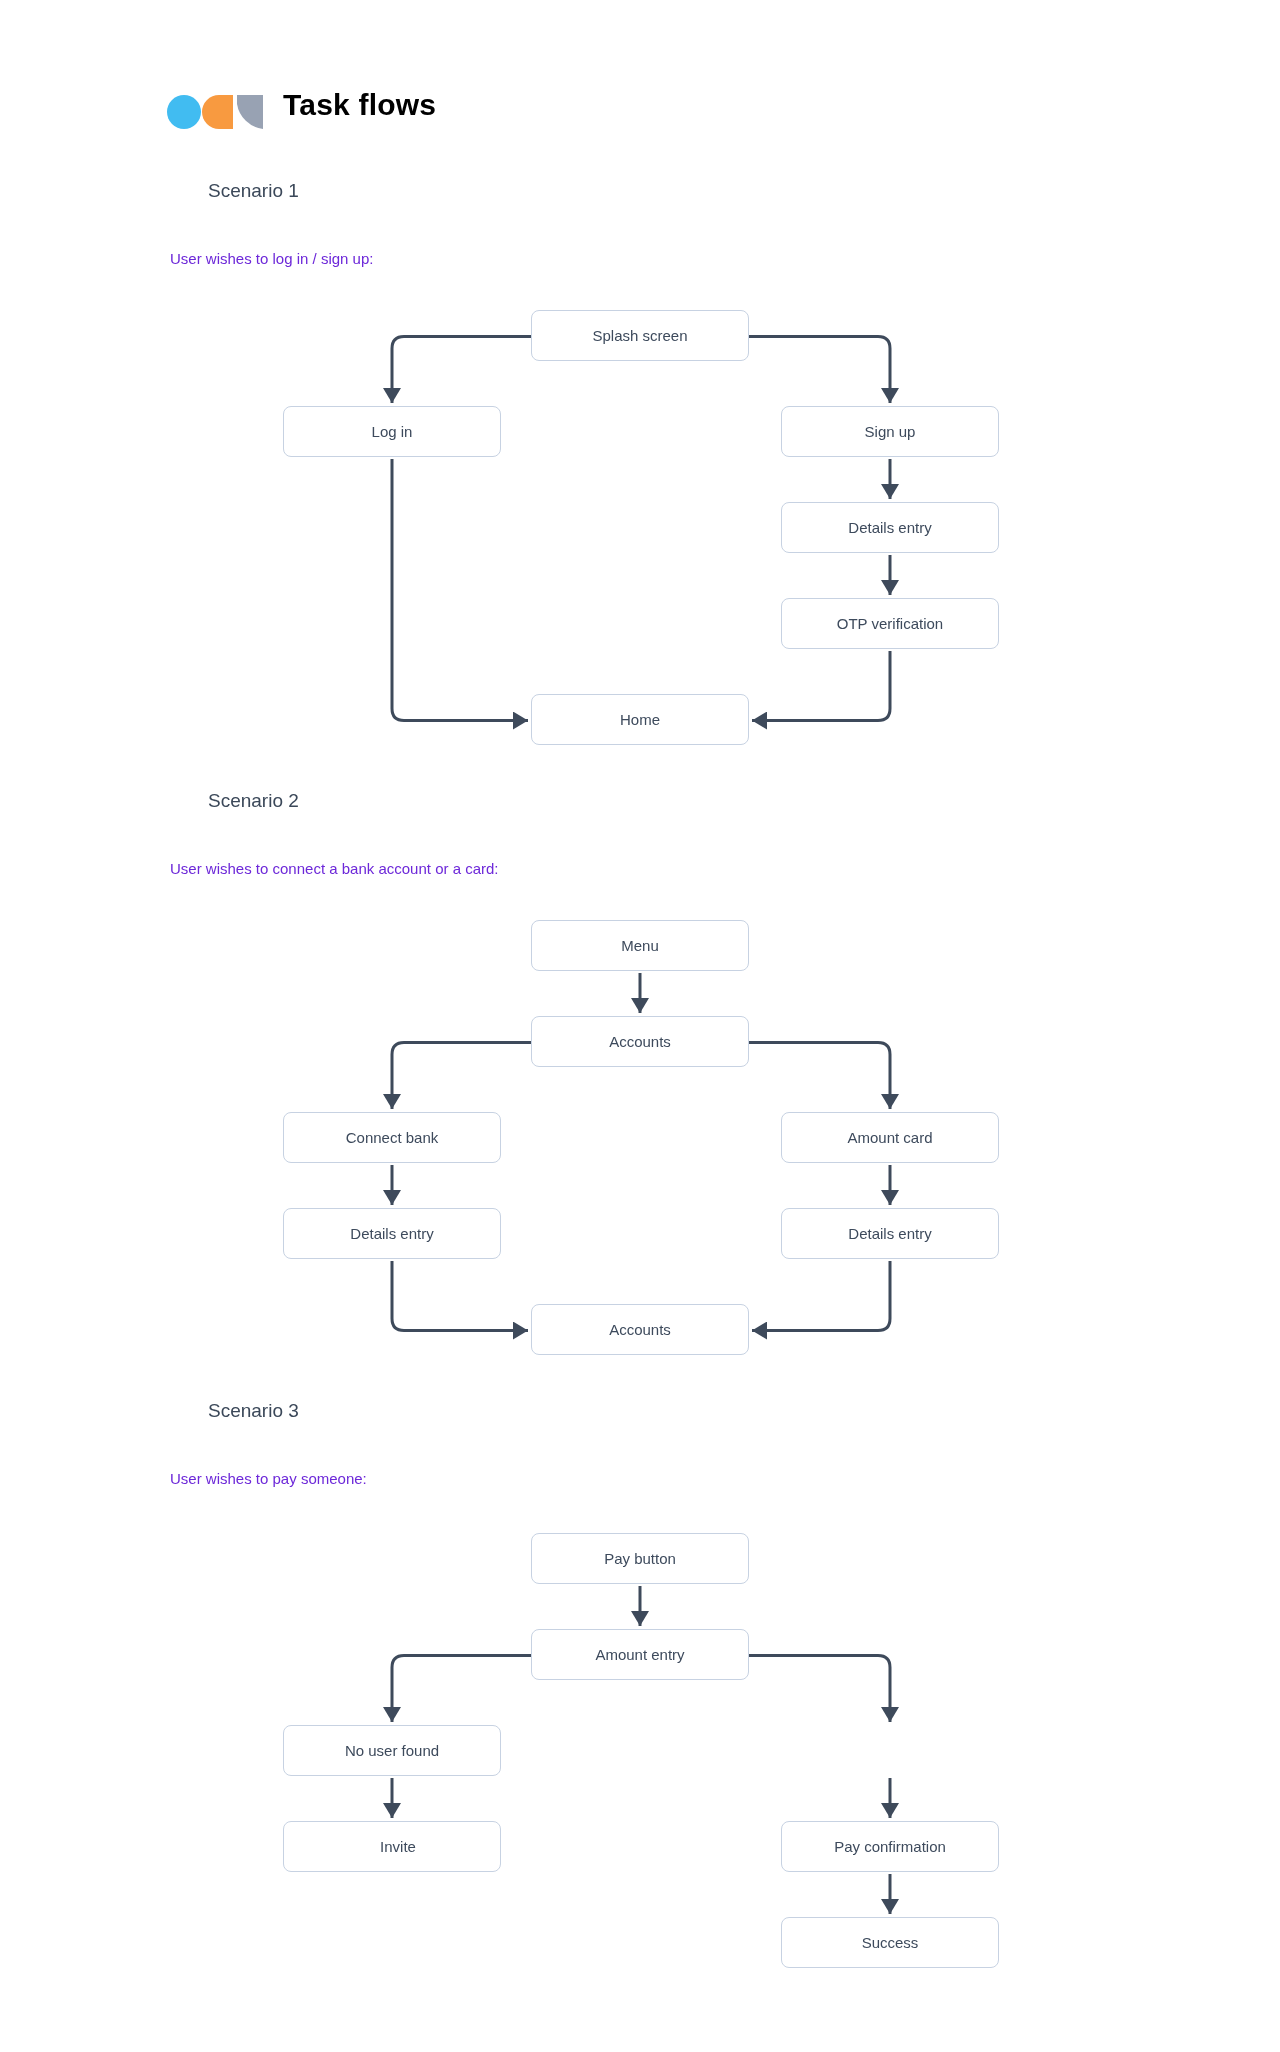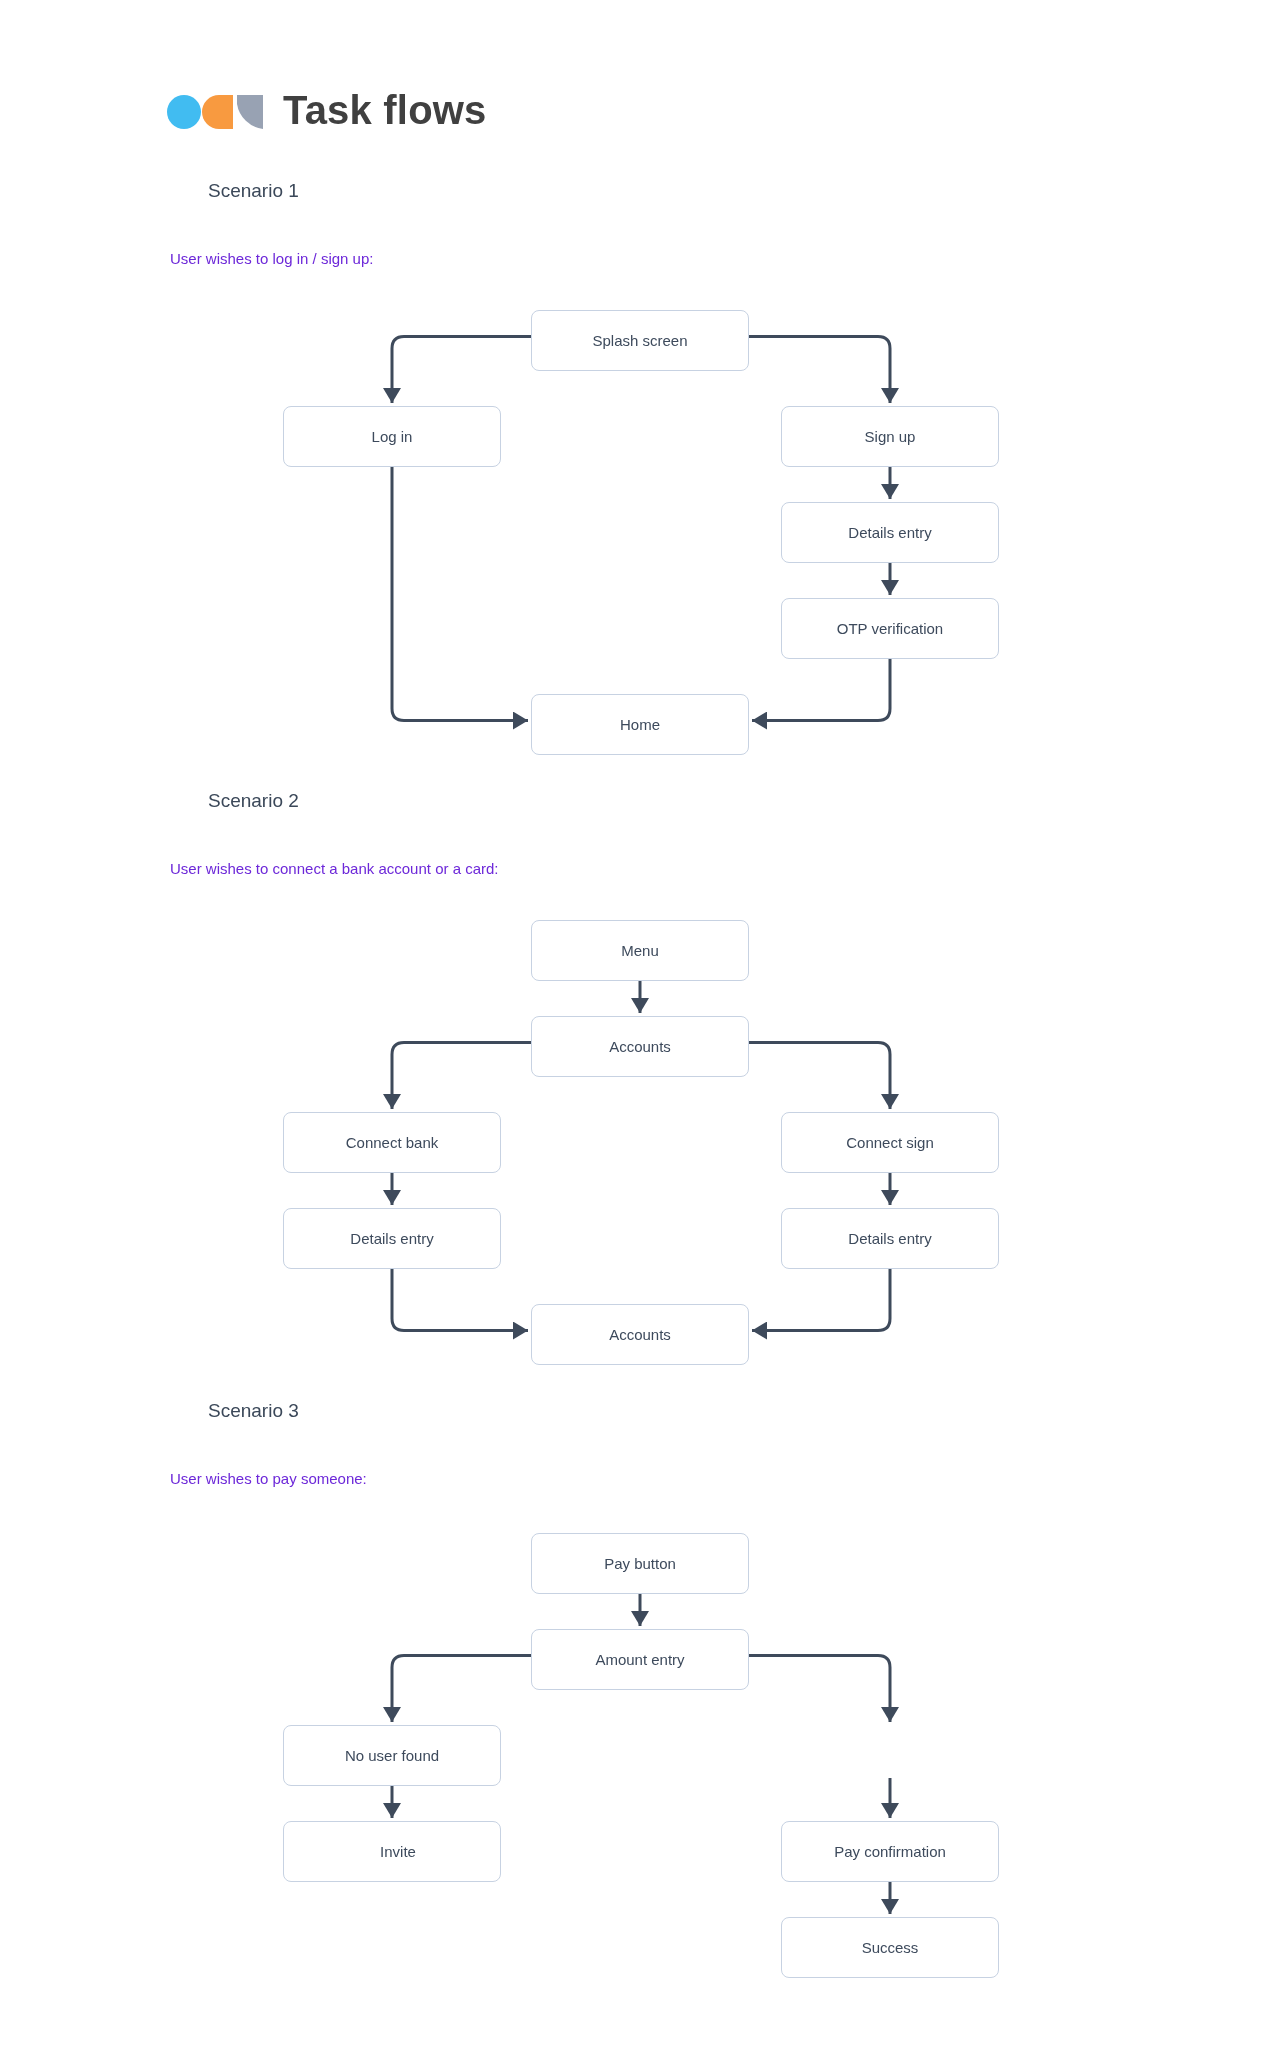--- a/index.html
+++ b/index.html
@@ -14,7 +14,7 @@
   .abs{position:absolute;}
   .page-title{
     left:283px;top:88px;
-    font-size:40px;font-weight:600;color:#404040;letter-spacing:.2px;
+    font-size:30px;font-weight:600;color:#000000;letter-spacing:.2px;
   }
   .scenario-heading{
     left:170px;

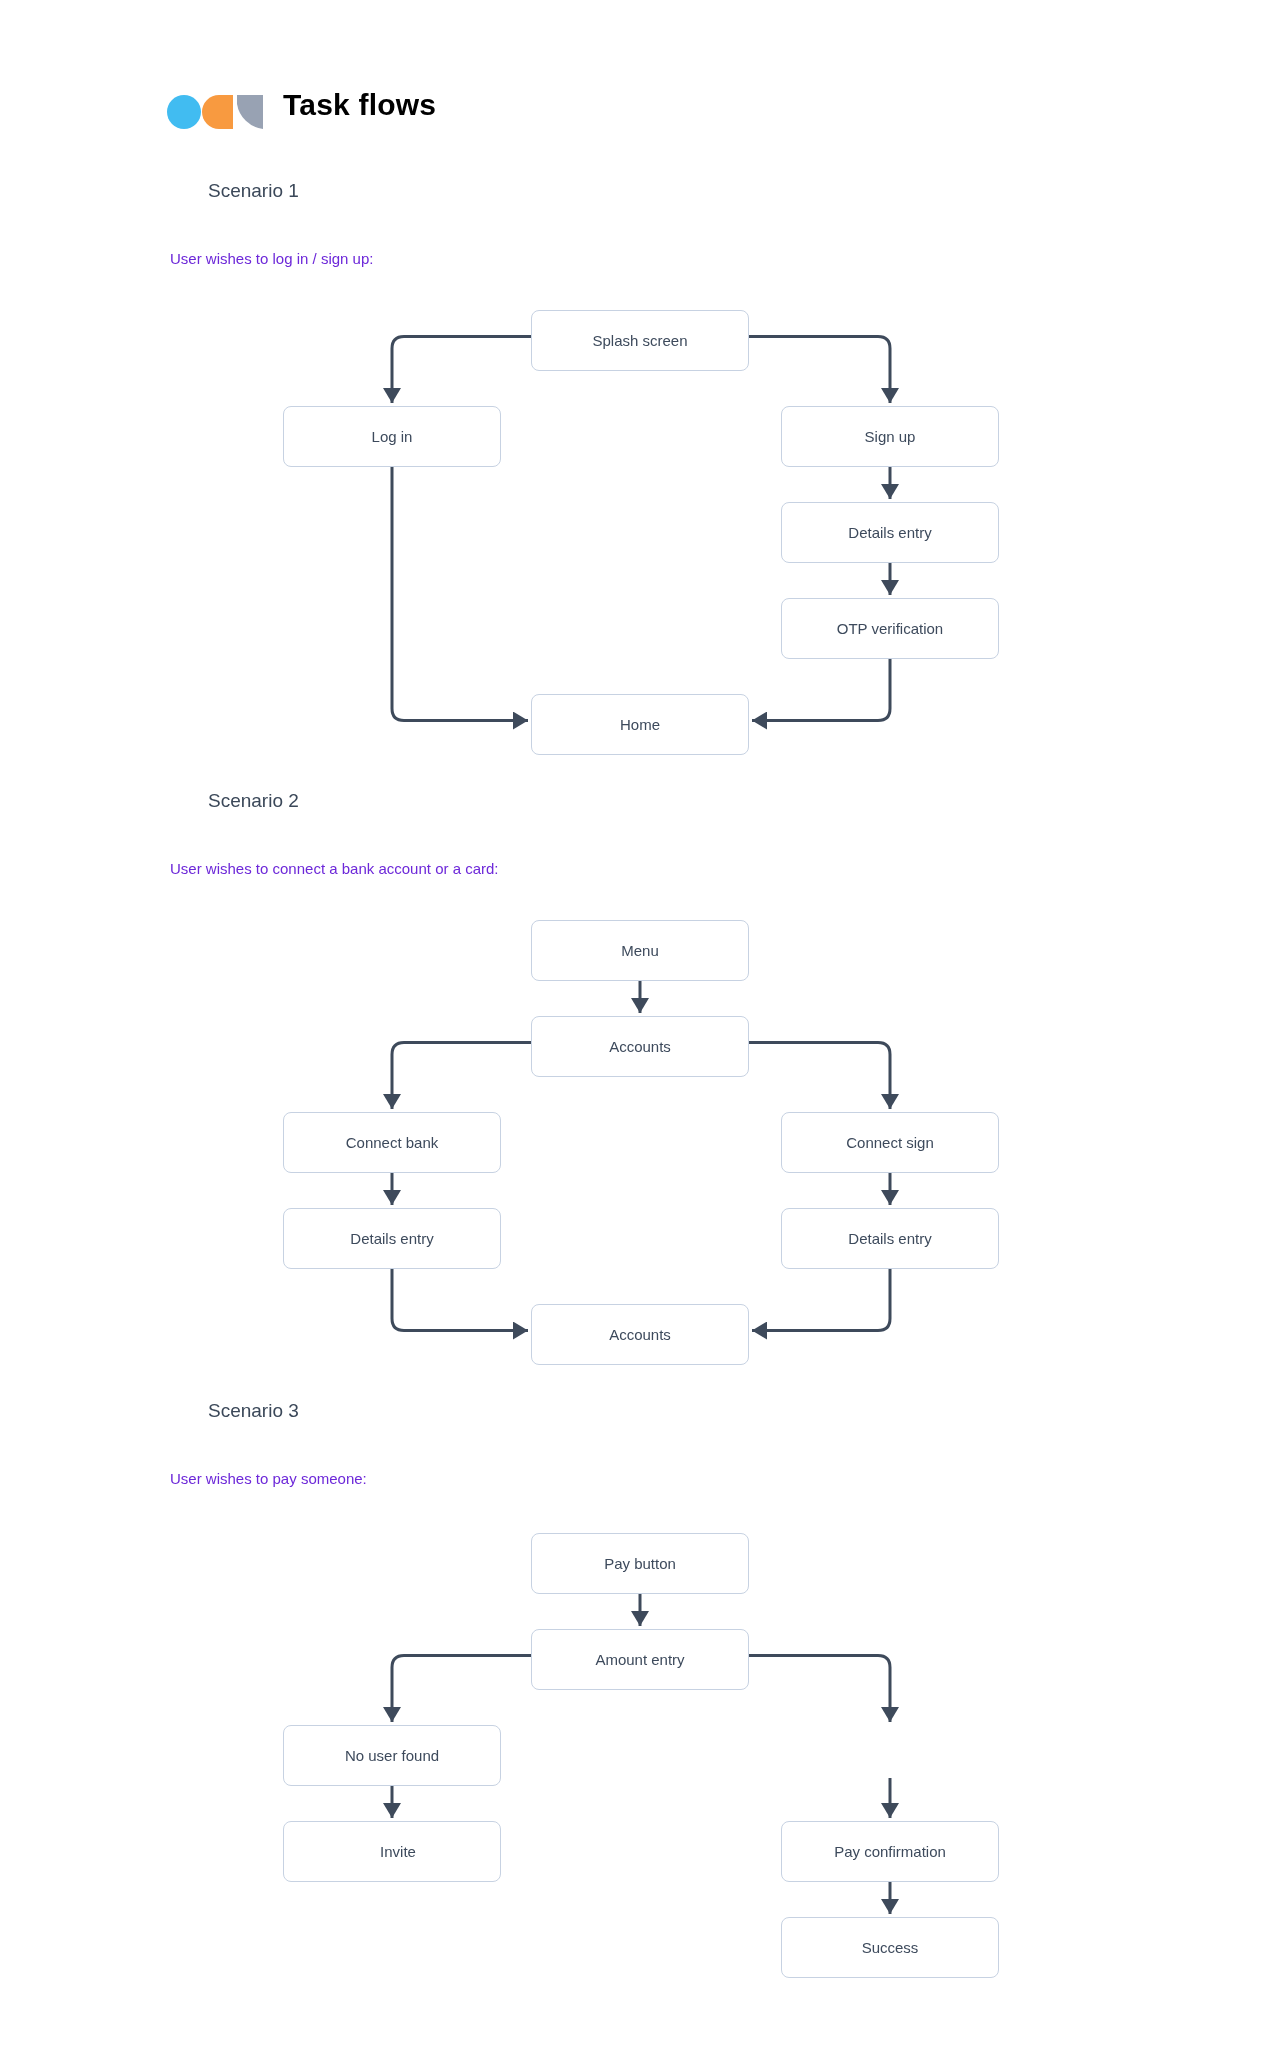--- a/index.html
+++ b/index.html
@@ -26,7 +26,7 @@
   }
   .node{
     position:absolute;
-    width:218px;height:61px;
+    width:218px;height:51px;
     box-sizing:border-box;
     background:#ffffff;
     border:1px solid #C7D2E2;

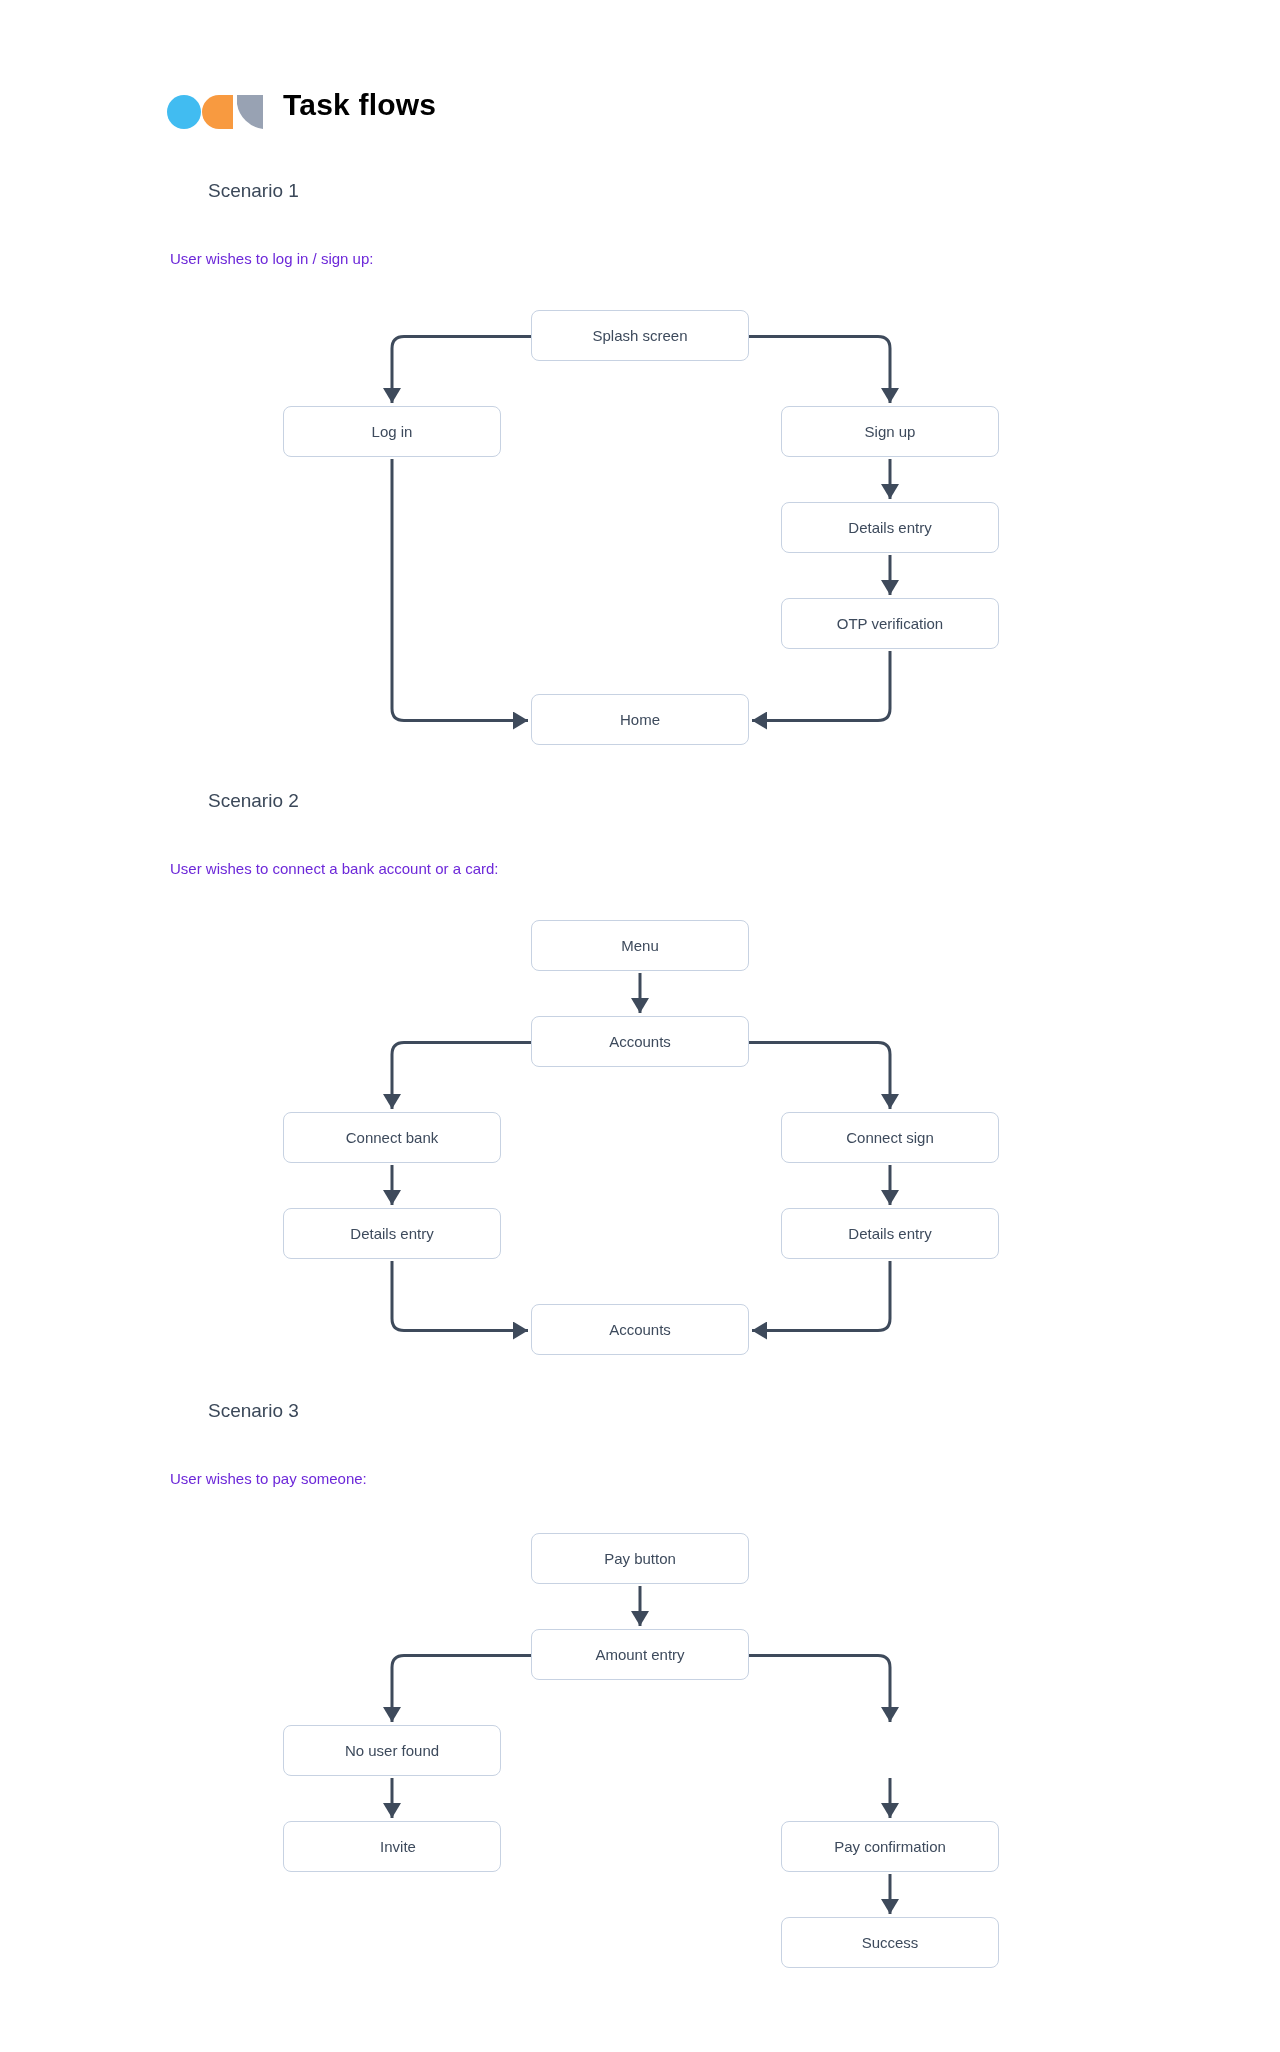--- a/index.html
+++ b/index.html
@@ -107,7 +107,7 @@
   <div class="node" style="left:531px;top:920px;">Menu</div>
   <div class="node" style="left:531px;top:1016px;">Accounts</div>
   <div class="node" style="left:283px;top:1112px;">Connect bank</div>
-  <div class="node" style="left:781px;top:1112px;">Connect sign</div>
+  <div class="node" style="left:781px;top:1112px;">Amount card</div>
   <div class="node" style="left:283px;top:1208px;">Details entry</div>
   <div class="node" style="left:781px;top:1208px;">Details entry</div>
   <div class="node" style="left:531px;top:1304px;">Accounts</div>

